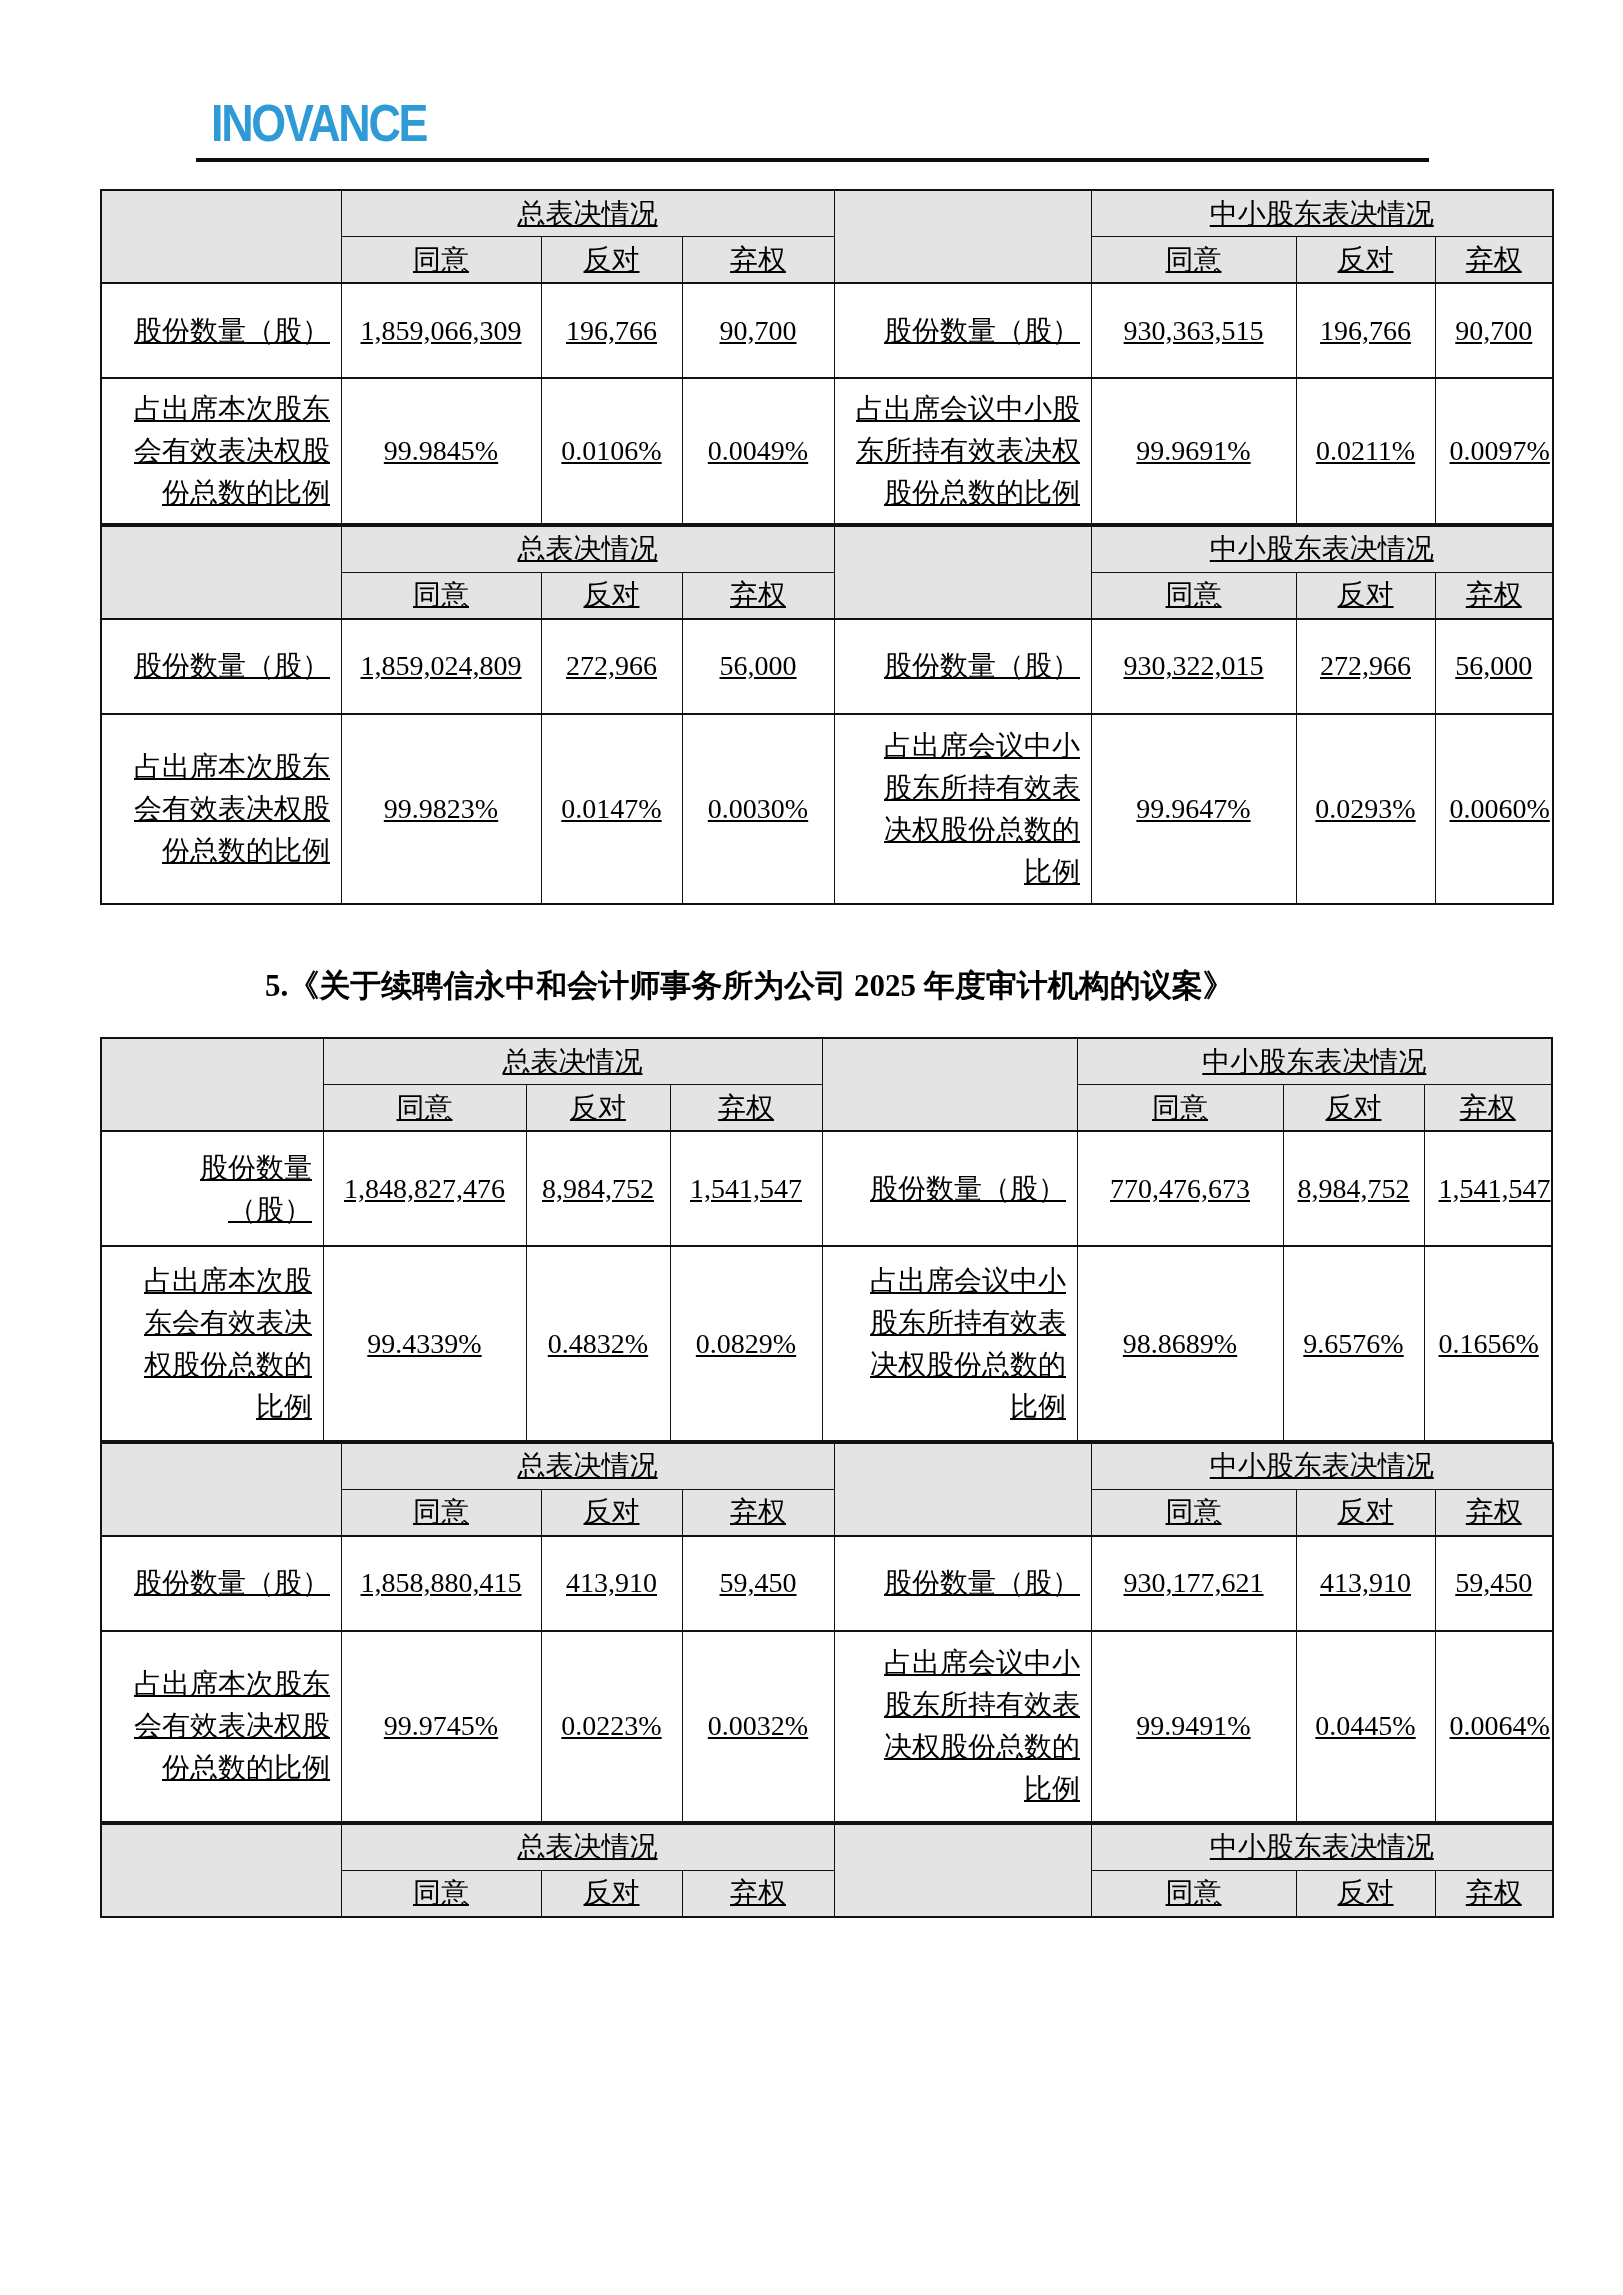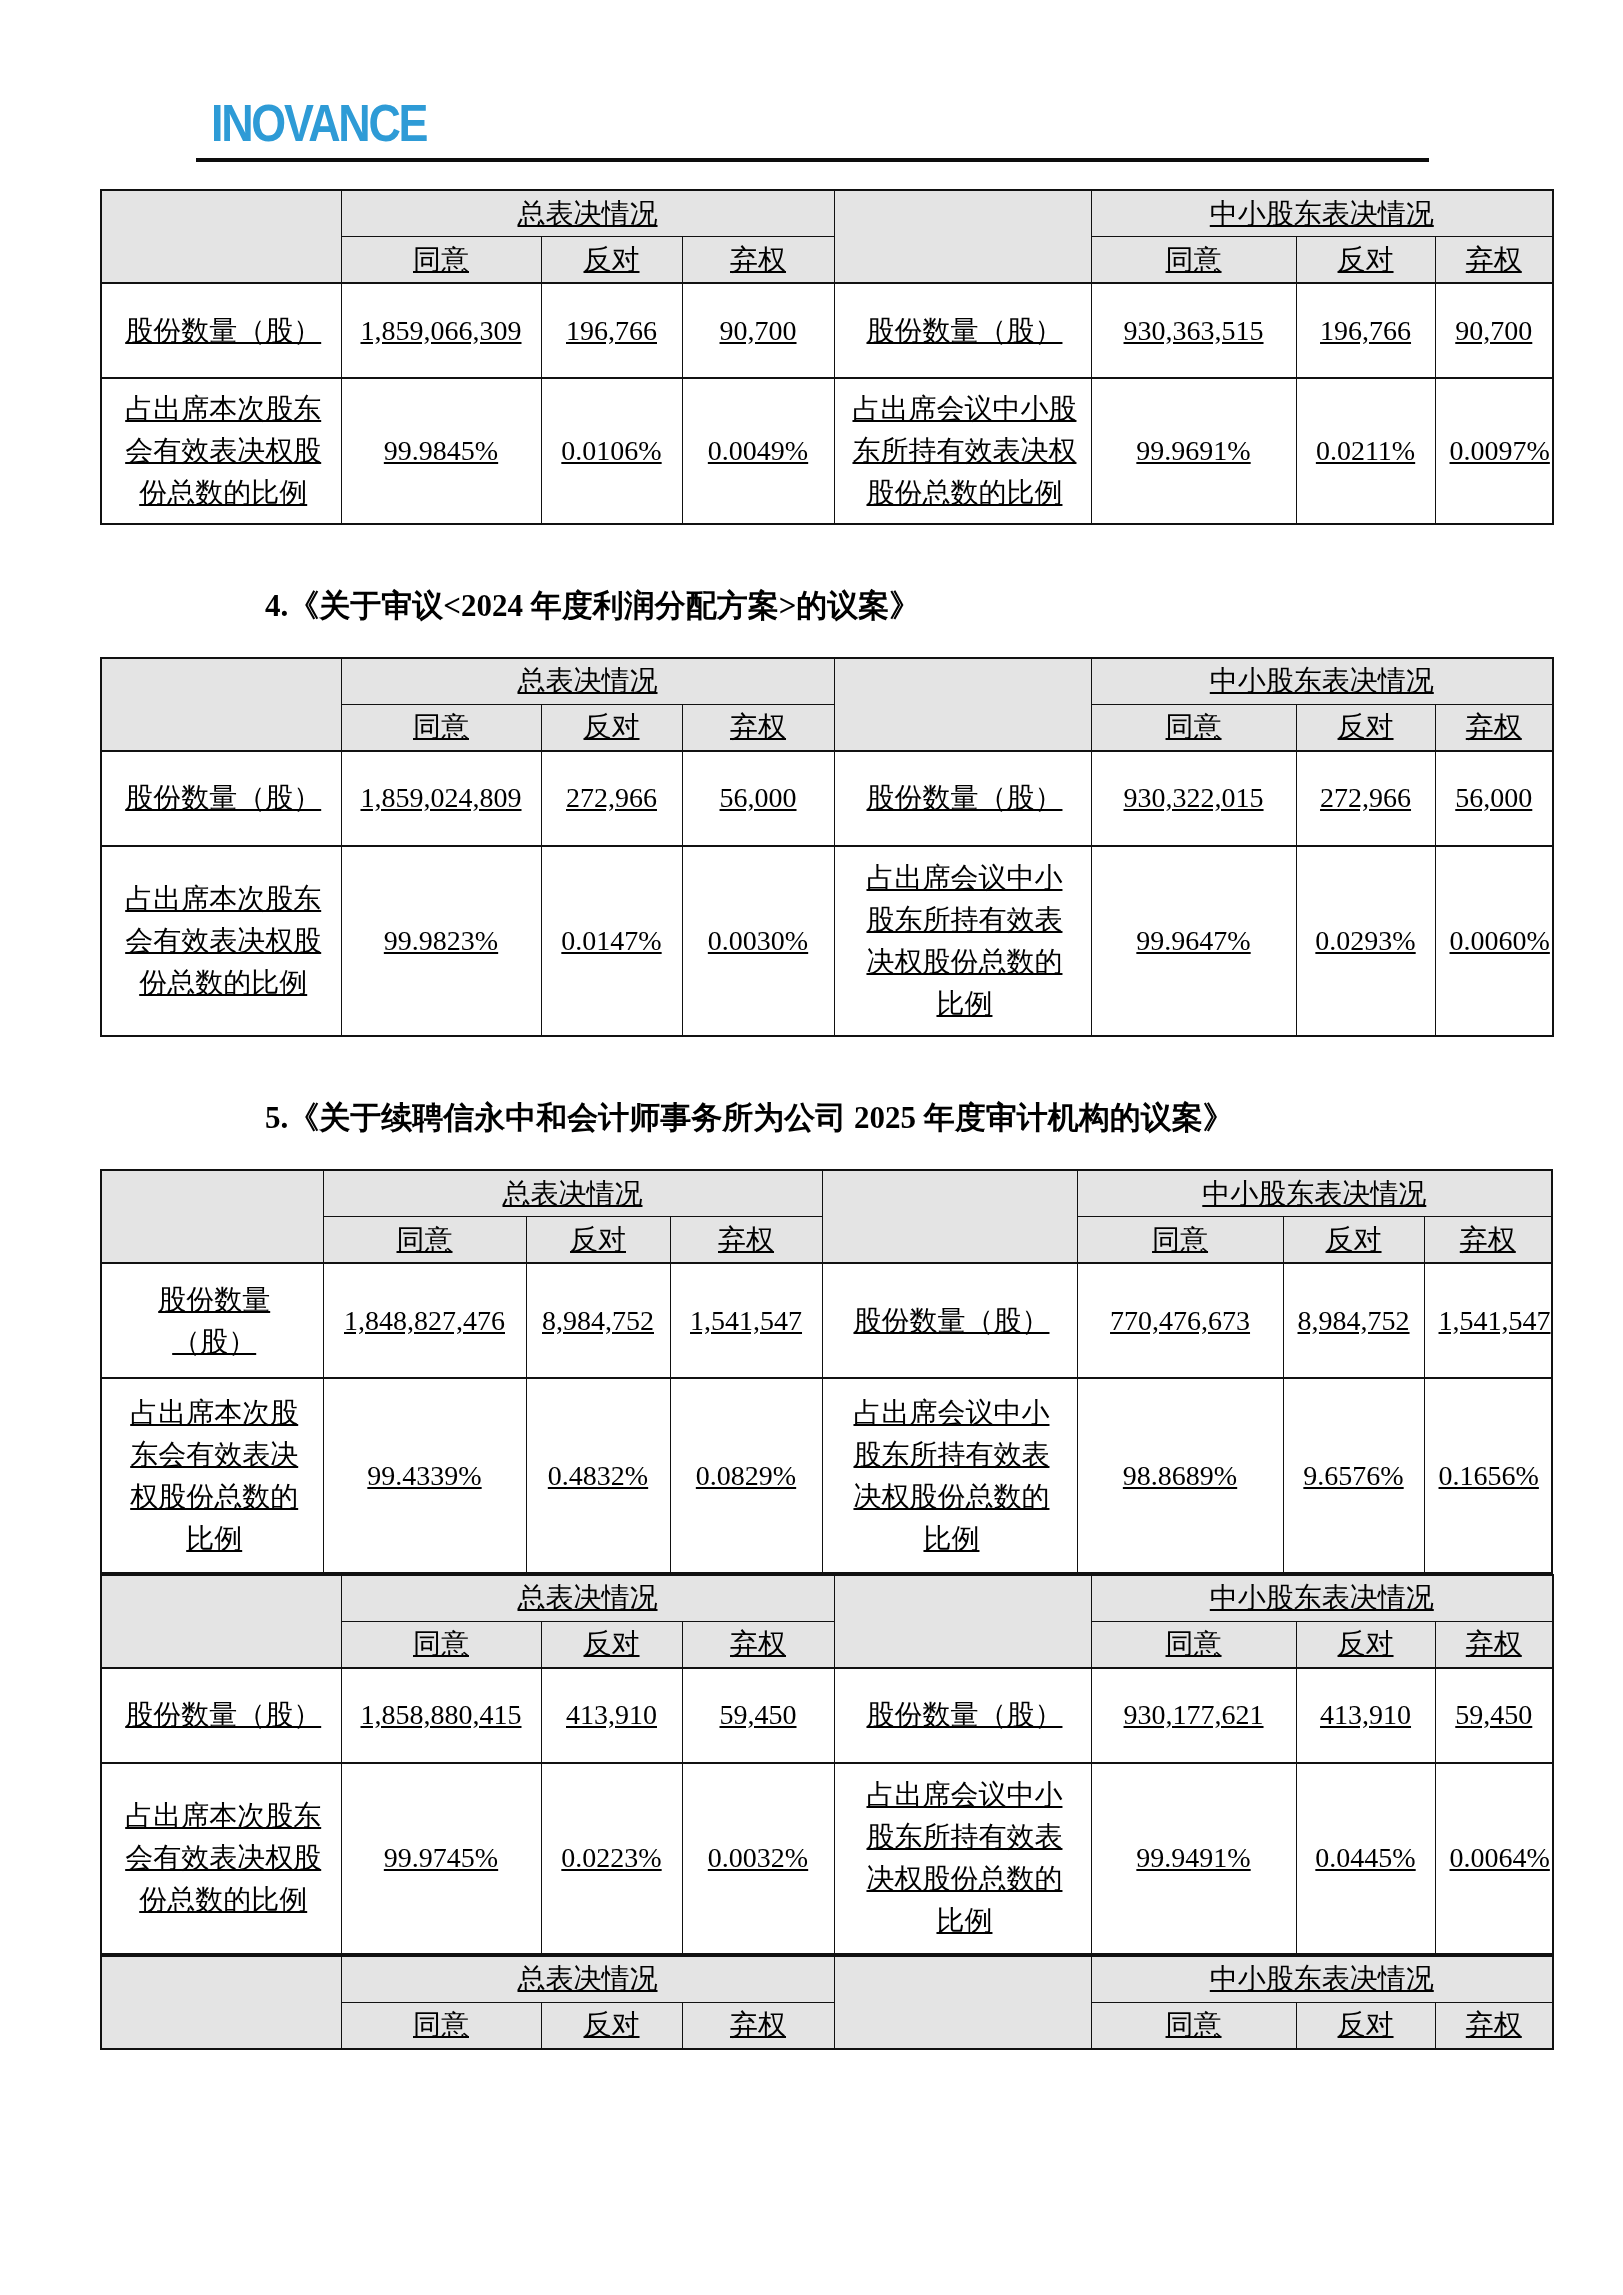--- a/index.html
+++ b/index.html
@@ -67,7 +67,7 @@
   }
   td.hlbl { background: #e4e4e4; }
   td.lbl {
-    text-align: center;
+    text-align: right;
     padding: 7.9px 10.5px 7.9px 14.4px;
     line-height: 42px;
     white-space: pre-line;

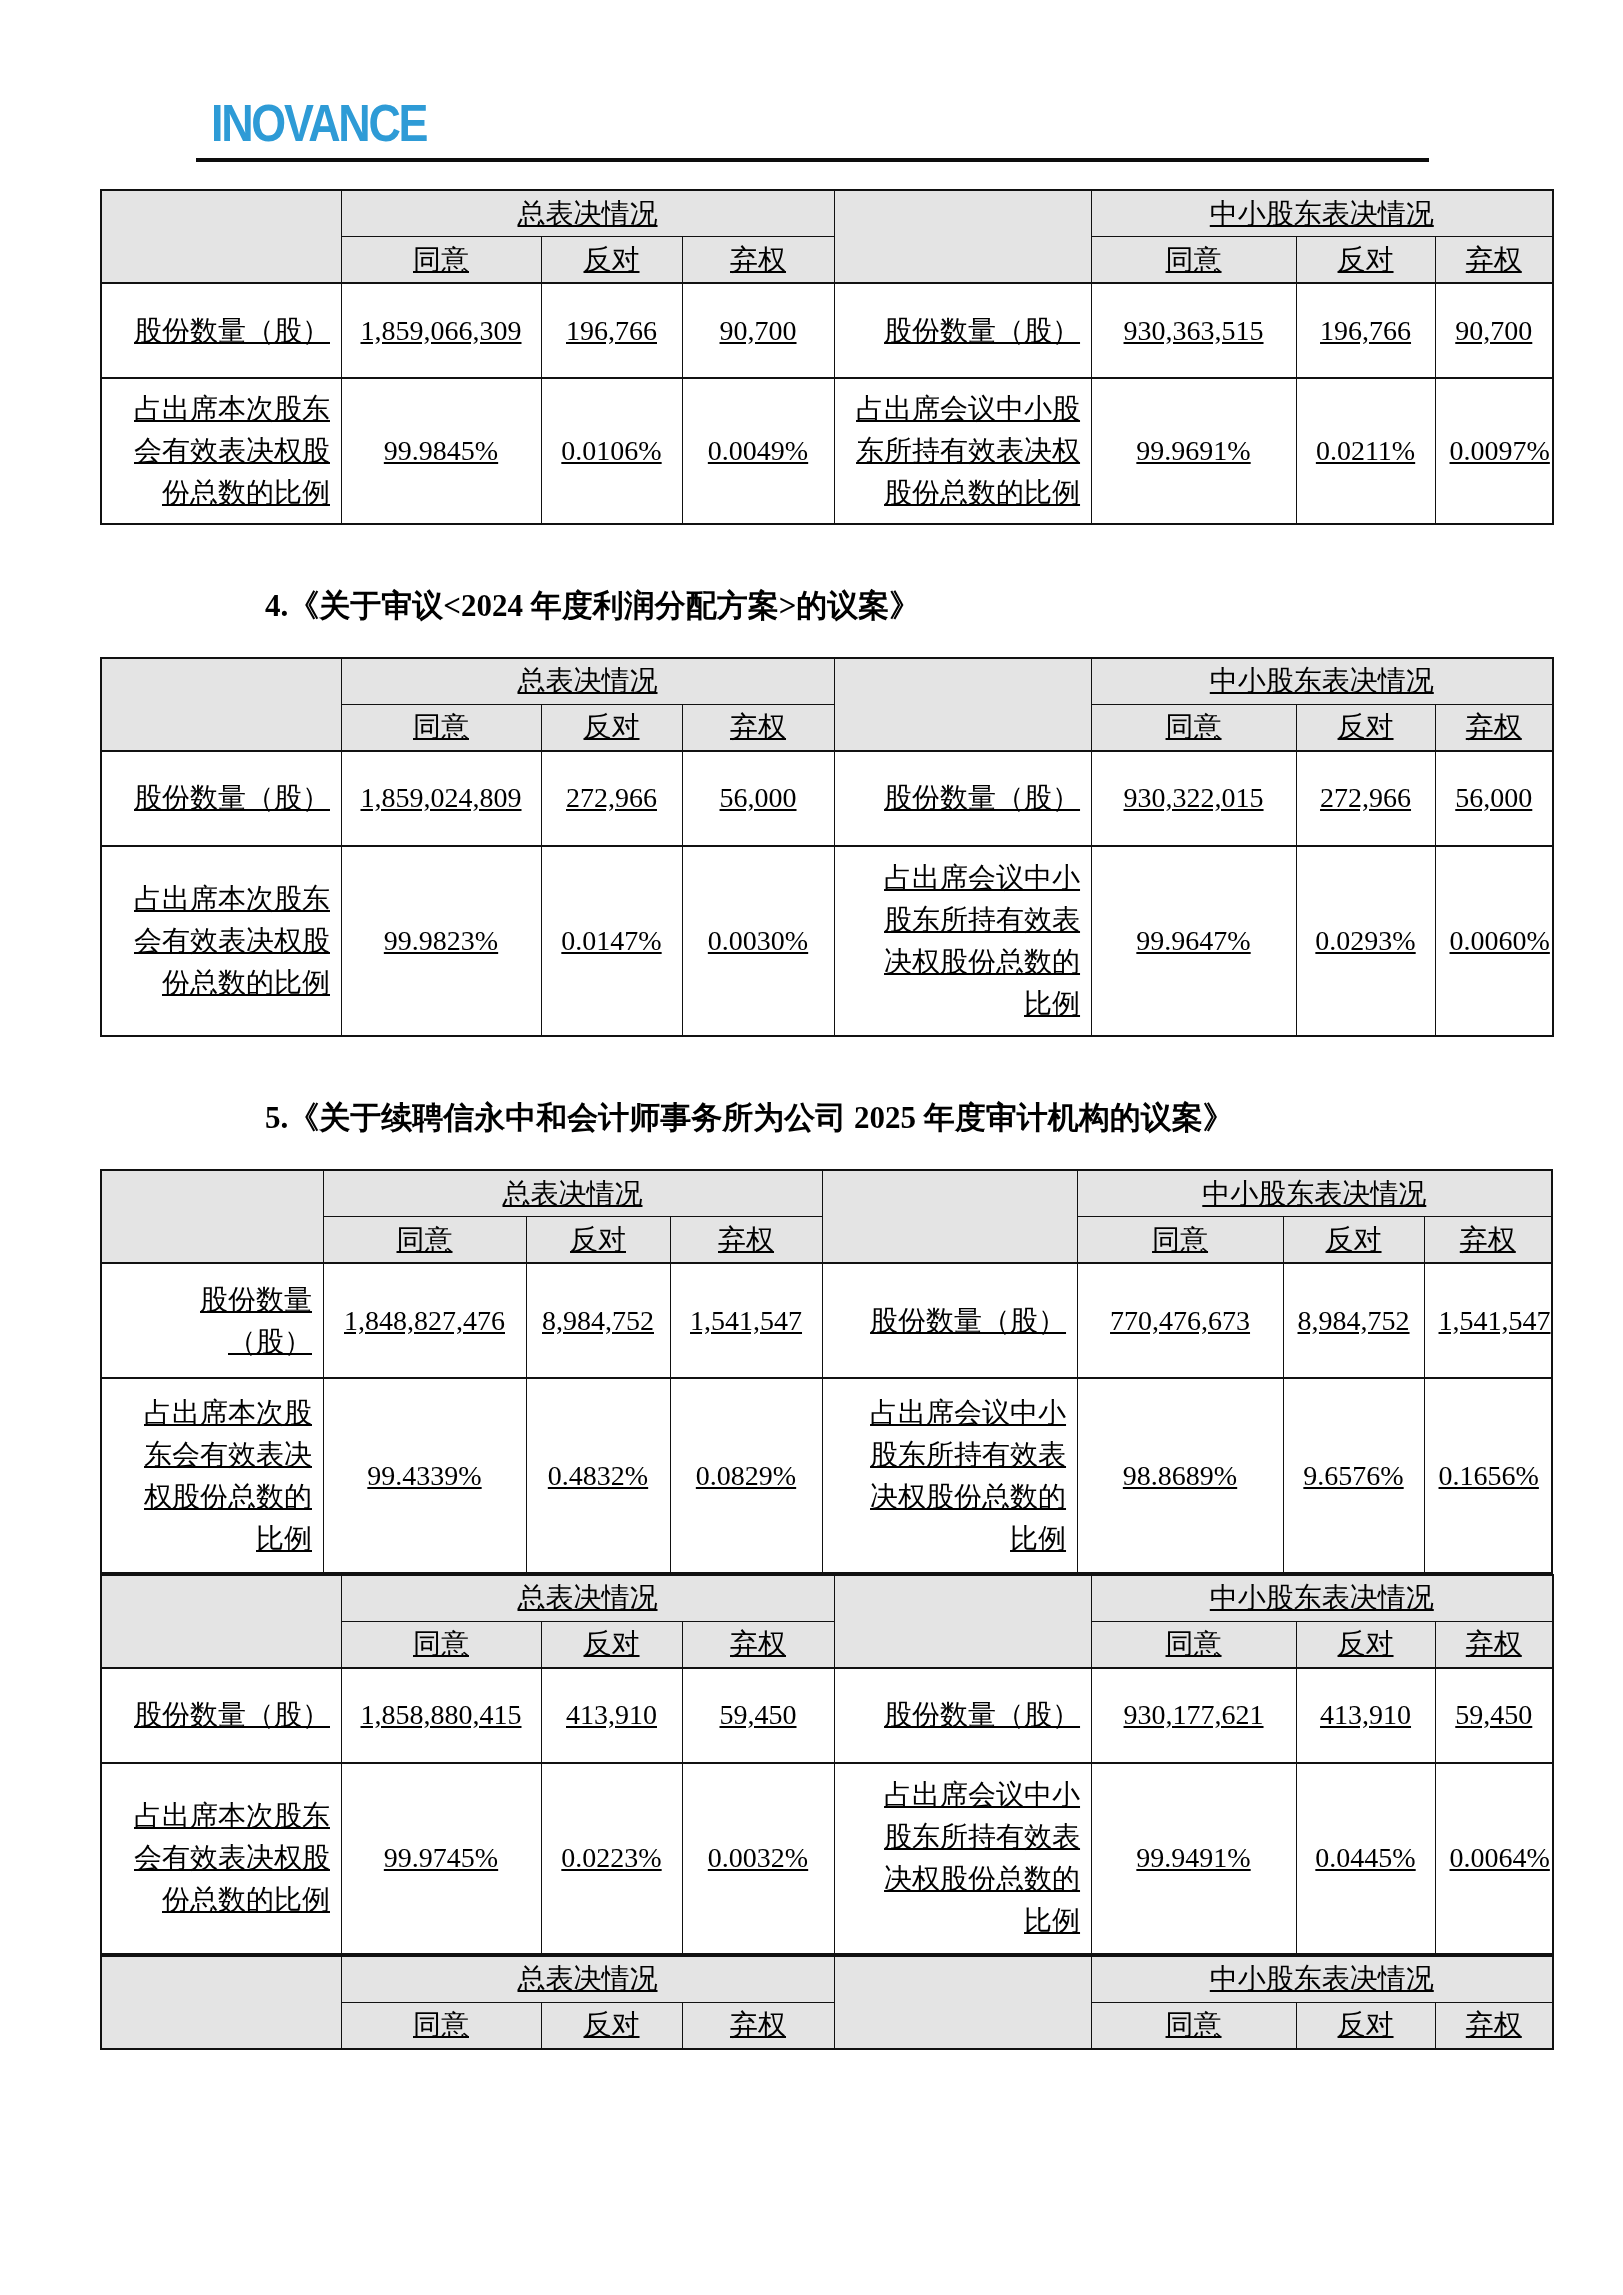--- a/index.html
+++ b/index.html
@@ -146,7 +146,6 @@
   </tbody>
     </table>
 
-  <div class="proposal">4.《关于审议&lt;2024 年度利润分配方案&gt;的议案》</div>
   <table class="vt t-mid4">
     <colgroup>
       <col style="width:240px">

